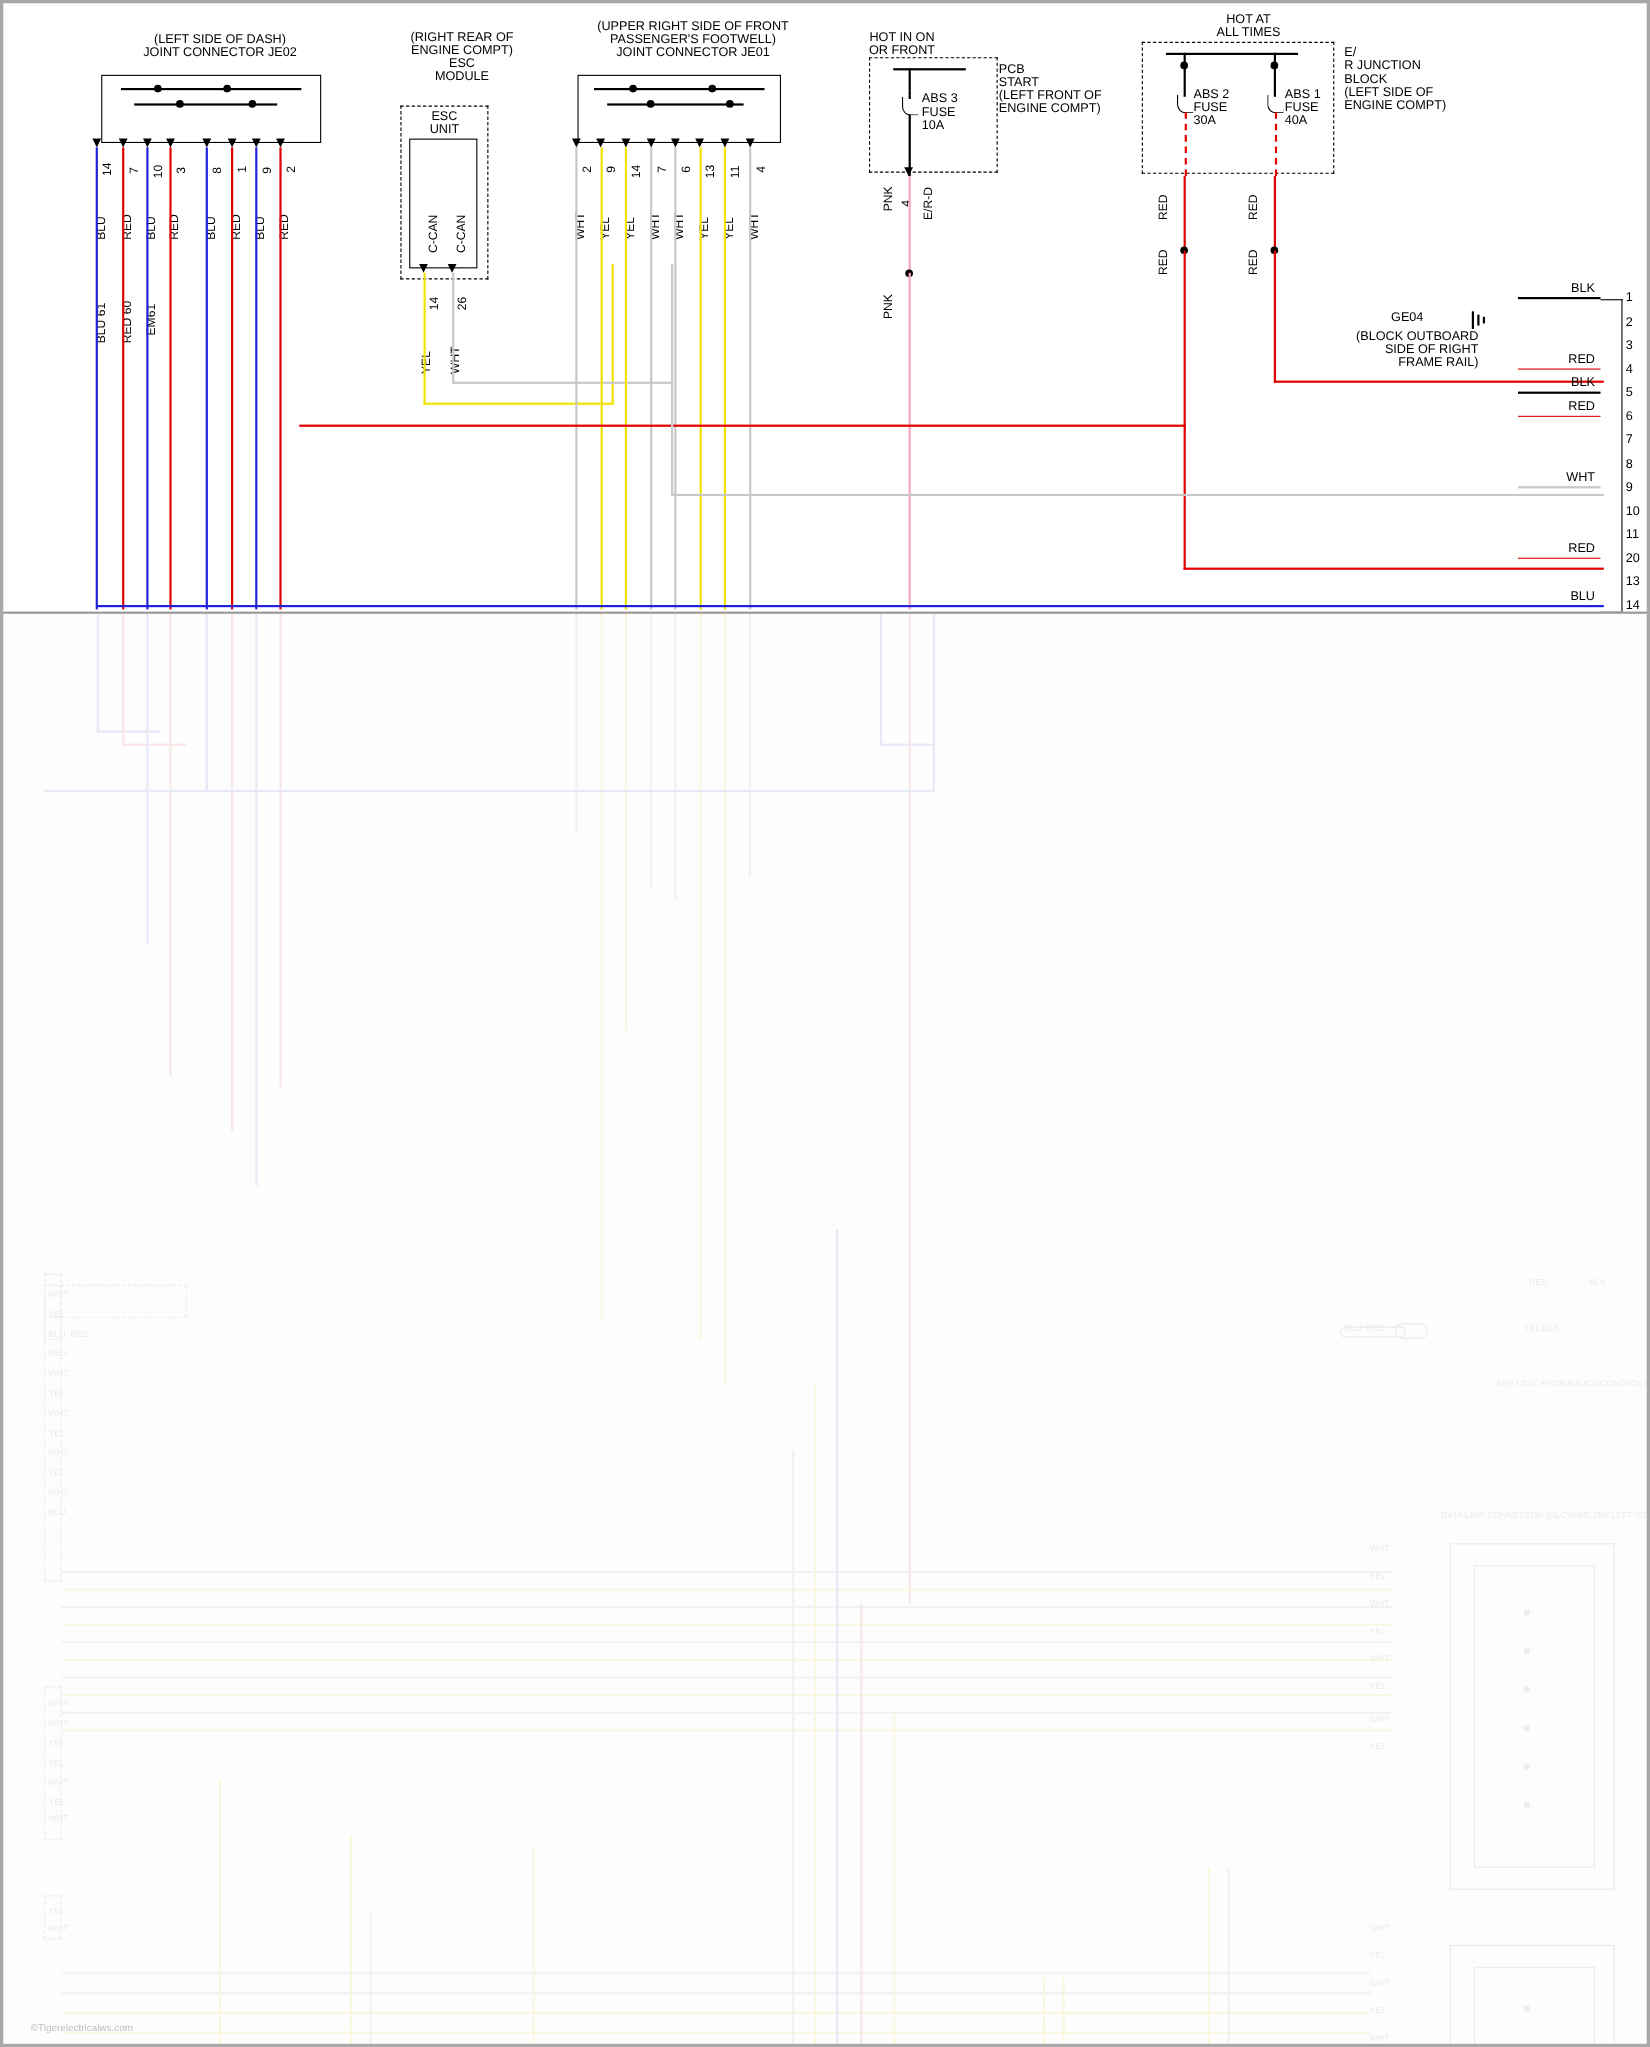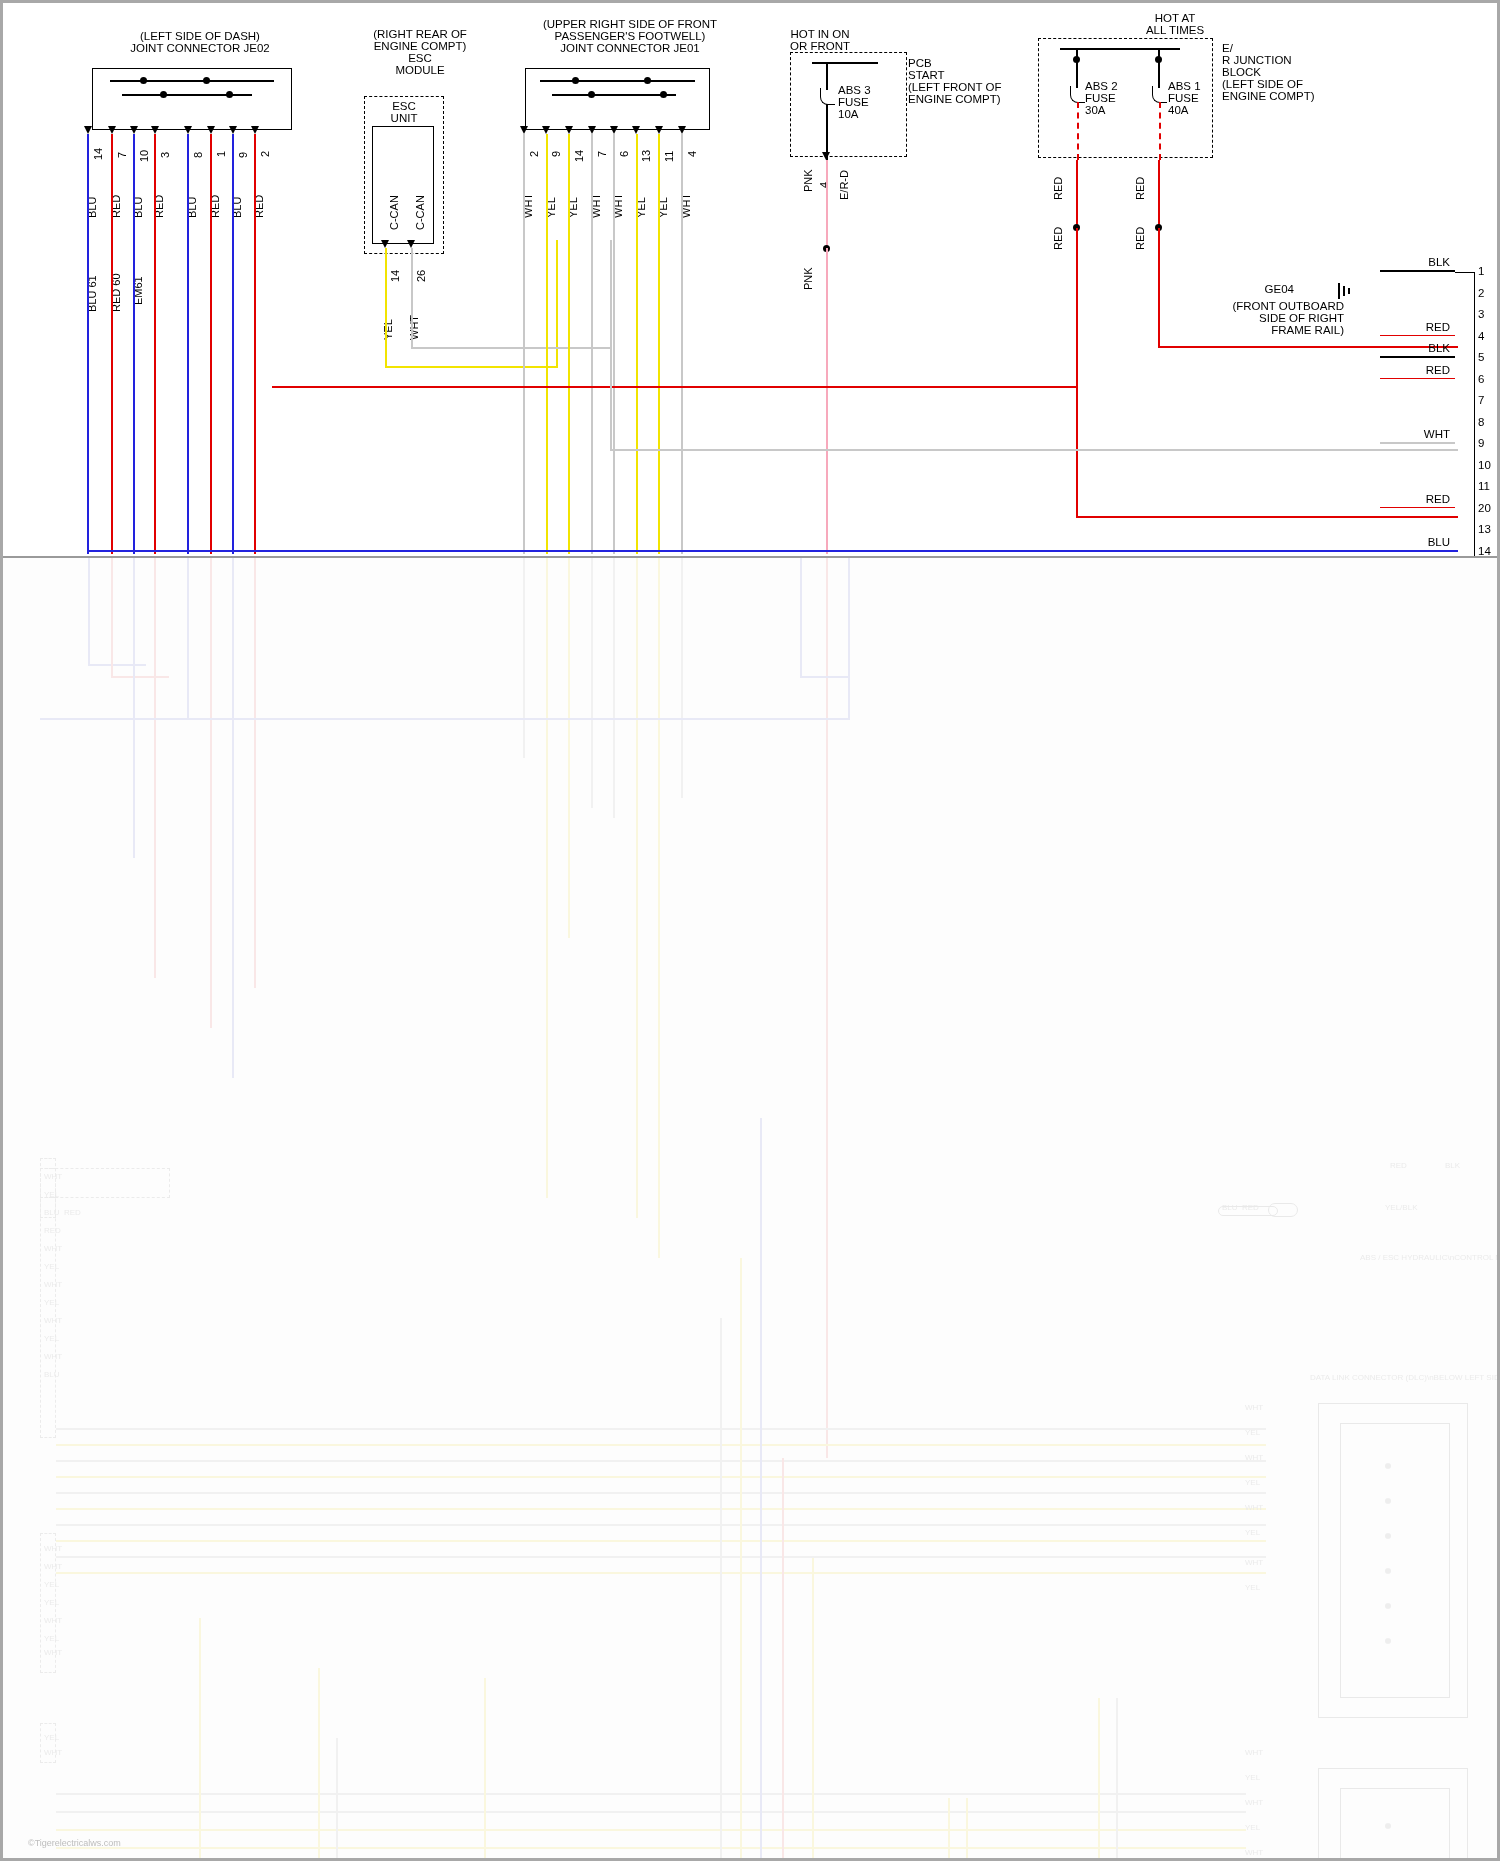--- a/index.html
+++ b/index.html
@@ -205,7 +205,7 @@
     <div class="vlbl" style="left:802px;top:290px;">PNK</div>
     <div class="wire v pnk" style="left:826px;top:248px;height:306px;"></div>
 
-    <div class="lbl c" style="left:1100px;top:12px;width:150px;">HOT AT
+    <div class="lbl c" style="left:1060px;top:12px;width:150px;">HOT AT
 ALL TIMES</div>
     <div class="dbox" style="left:1038px;top:38px;width:175px;height:120px;"></div>
     <div class="lbl" style="left:1222px;top:42px;width:140px;">E/

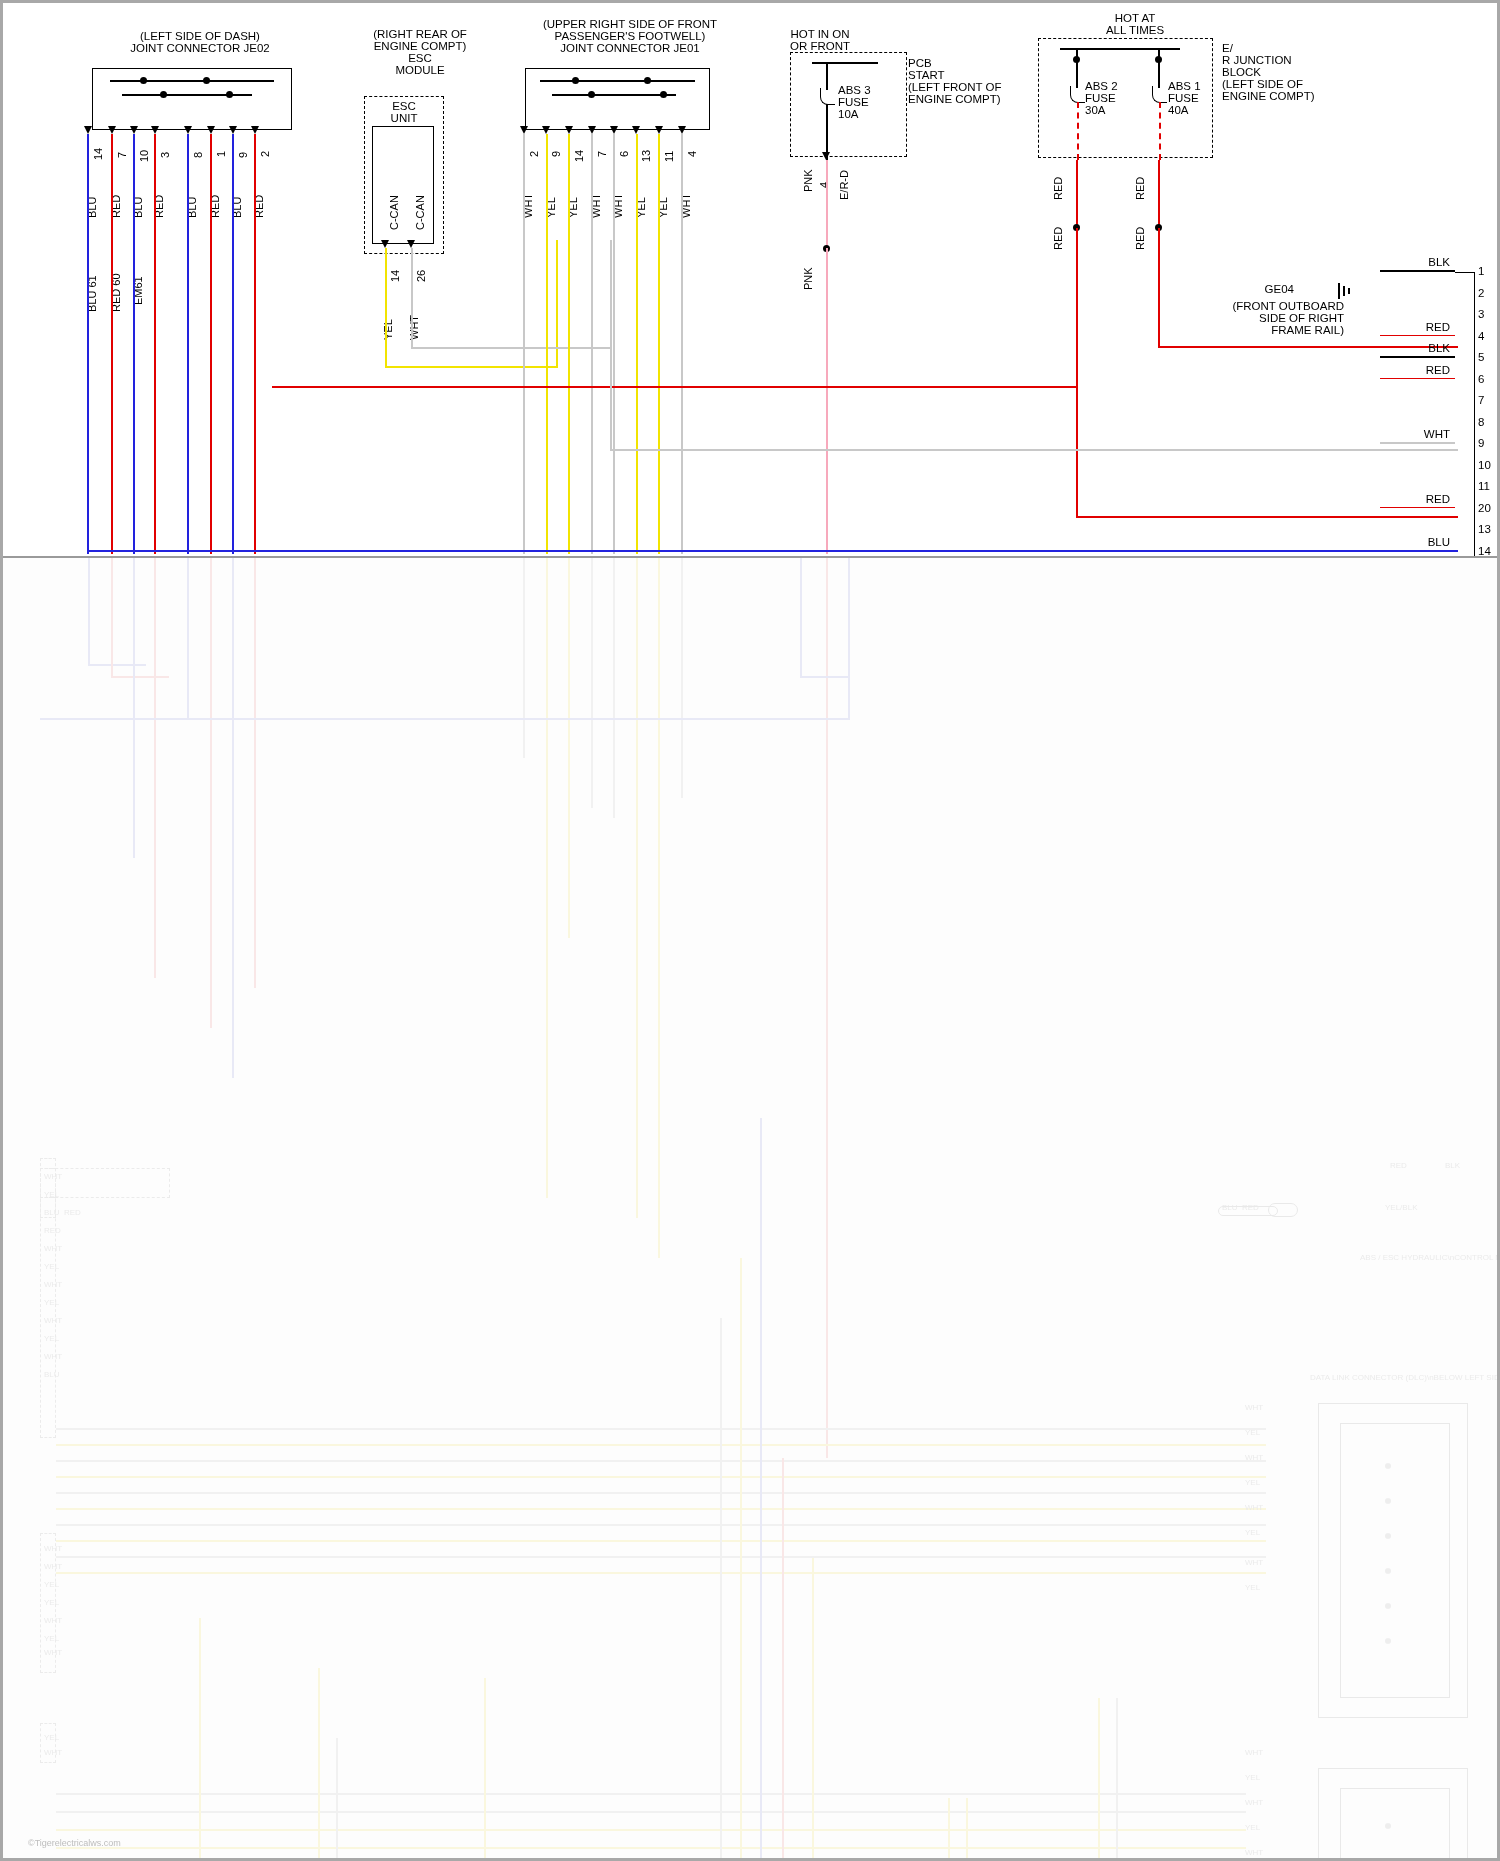--- a/index.html
+++ b/index.html
@@ -257,7 +257,7 @@
     <div style="position:absolute;left:1338px;top:283px;width:2px;height:16px;background:#000;"></div>
     <div style="position:absolute;left:1343px;top:286px;width:2px;height:10px;background:#000;"></div>
     <div style="position:absolute;left:1348px;top:288px;width:2px;height:6px;background:#000;"></div>
-    <div class="lbl r" style="left:1180px;top:300px;width:164px;">(FRONT OUTBOARD
+    <div class="lbl r" style="left:1180px;top:300px;width:164px;">(BLOCK OUTBOARD
 SIDE OF RIGHT
 FRAME RAIL)</div>
 

